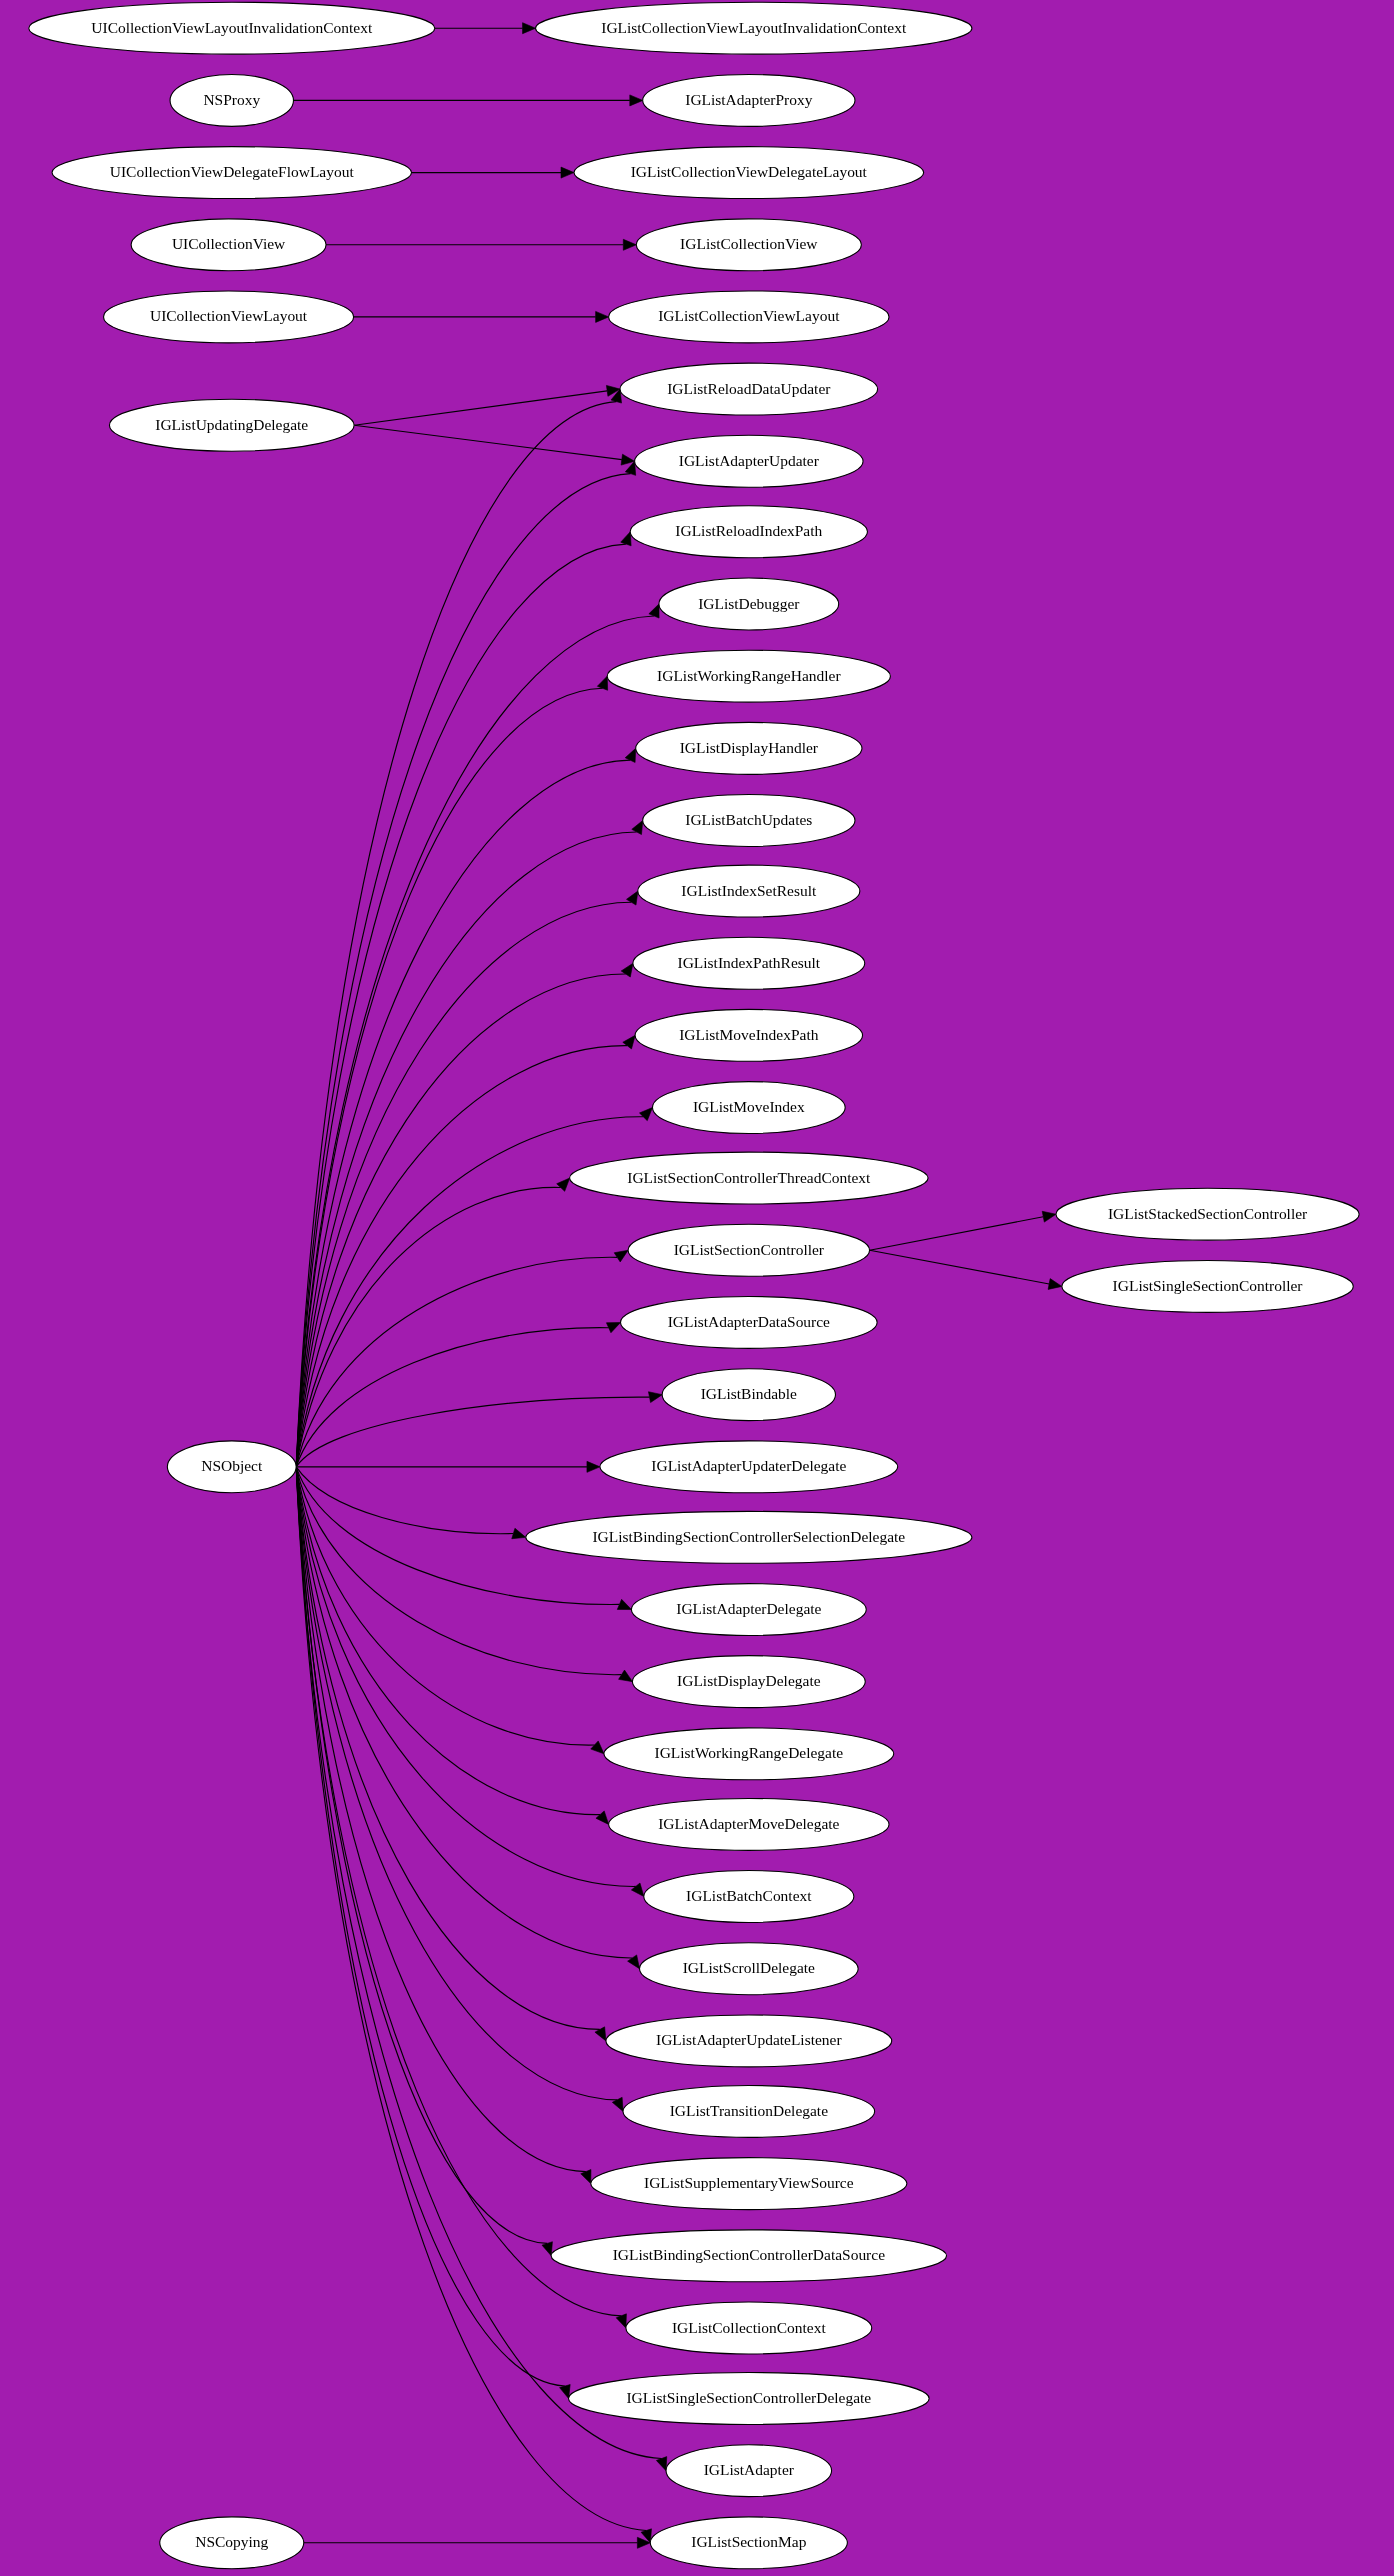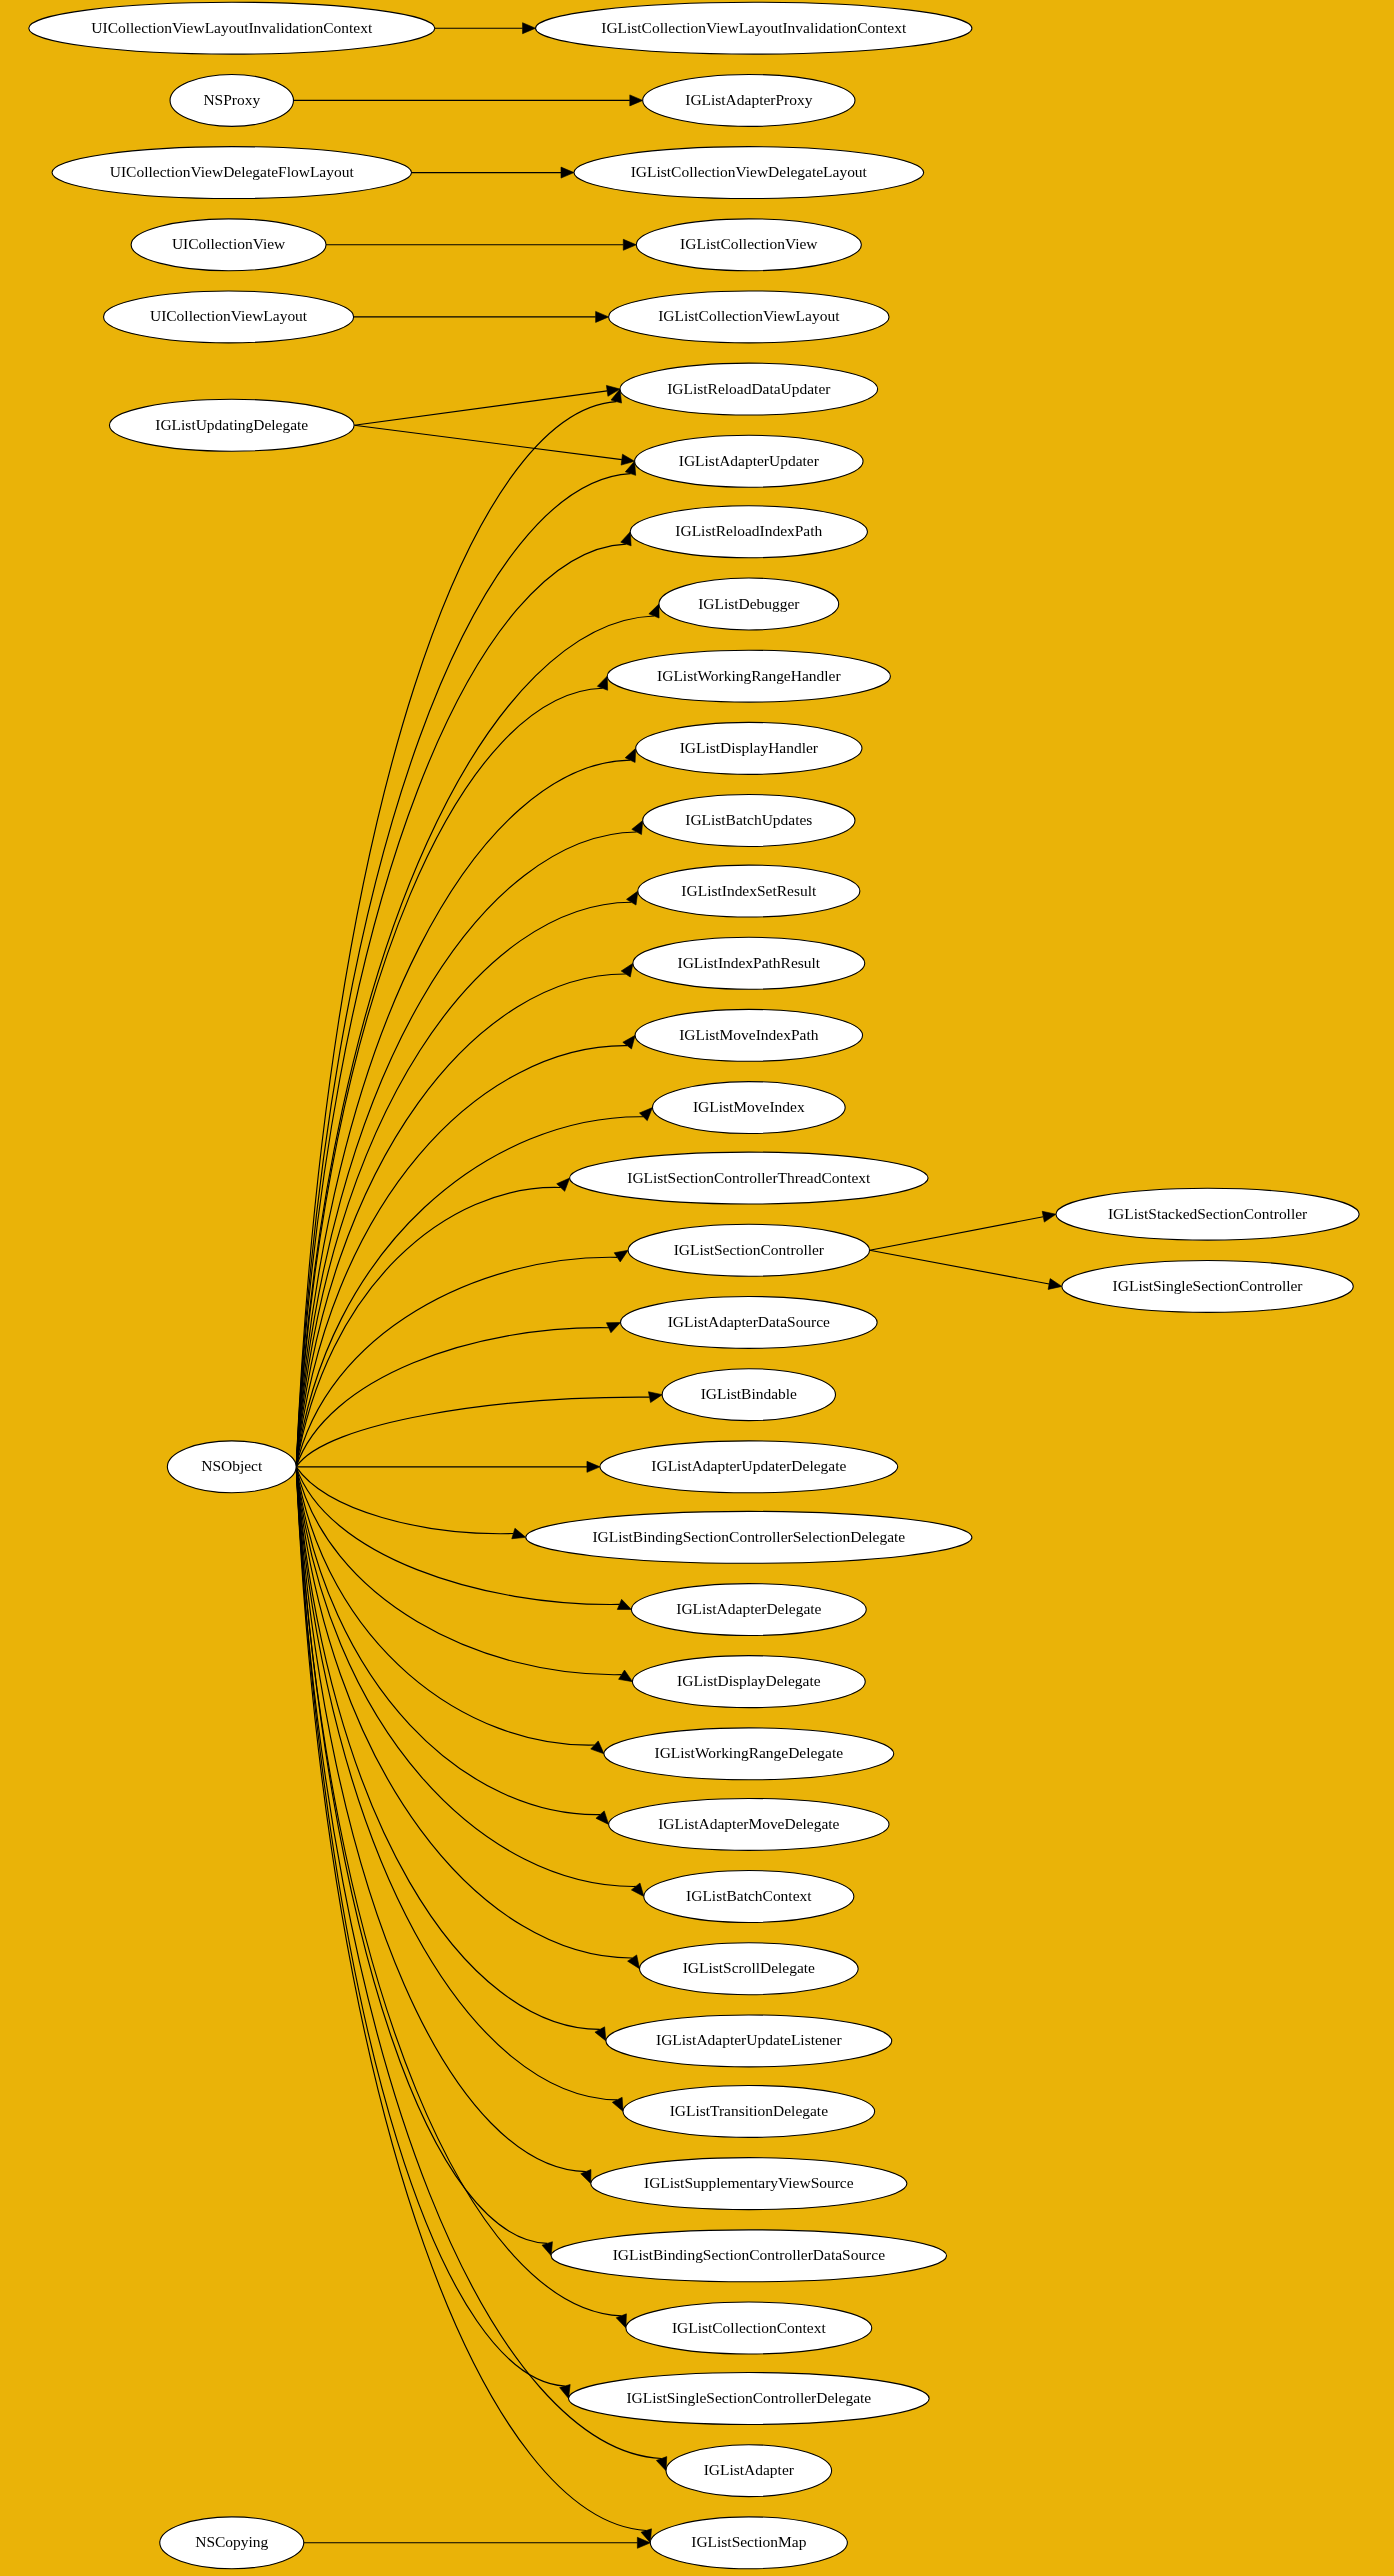--- a/index.html
+++ b/index.html
@@ -11,7 +11,7 @@
     position: relative;
     width: 1394px;
     height: 2576px;
-    background: #eab308;
+    background: #a21caf;
     font-family: "Liberation Serif", "DejaVu Serif", serif;
   }
   svg.graph-canvas {

